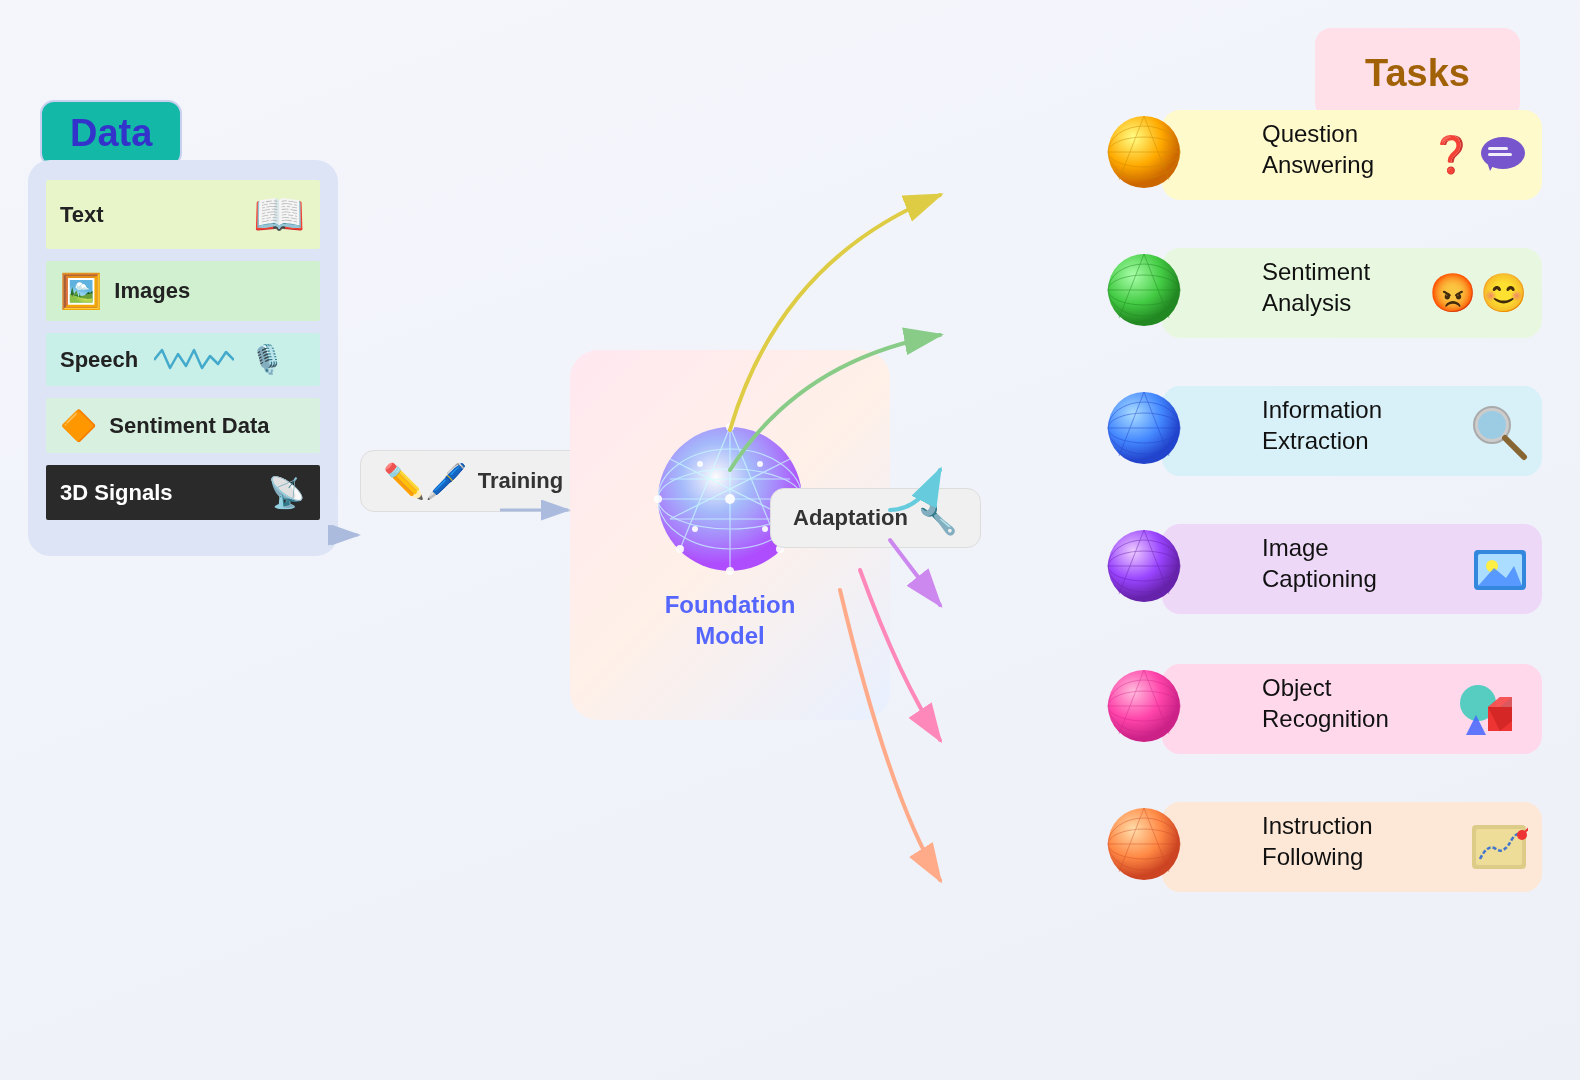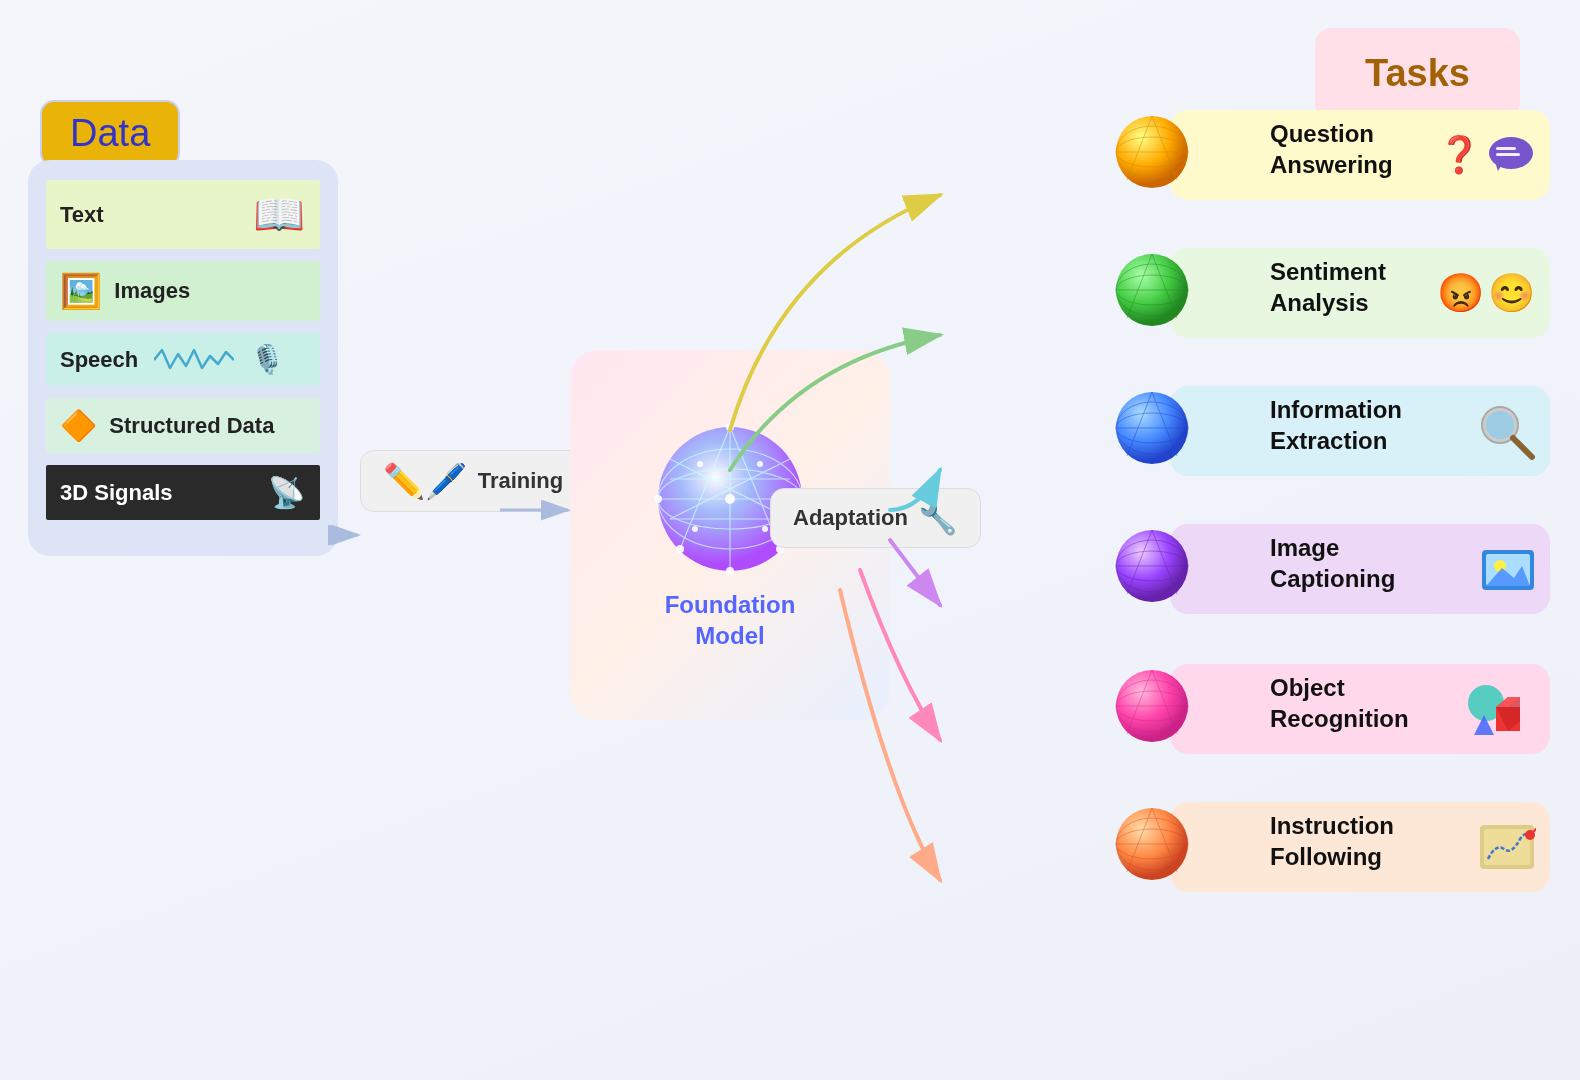--- a/index.html
+++ b/index.html
@@ -26,11 +26,11 @@
       position: absolute;
       left: 40px;
       top: 100px;
-      background: #eab308;
+      background: #14b8a6;
       border-radius: 14px;
       padding: 10px 28px;
       font-size: 38px;
-      font-weight: 400;
+      font-weight: 700;
       color: #3333cc;
       border: 2px solid #c8d0f0;
     }

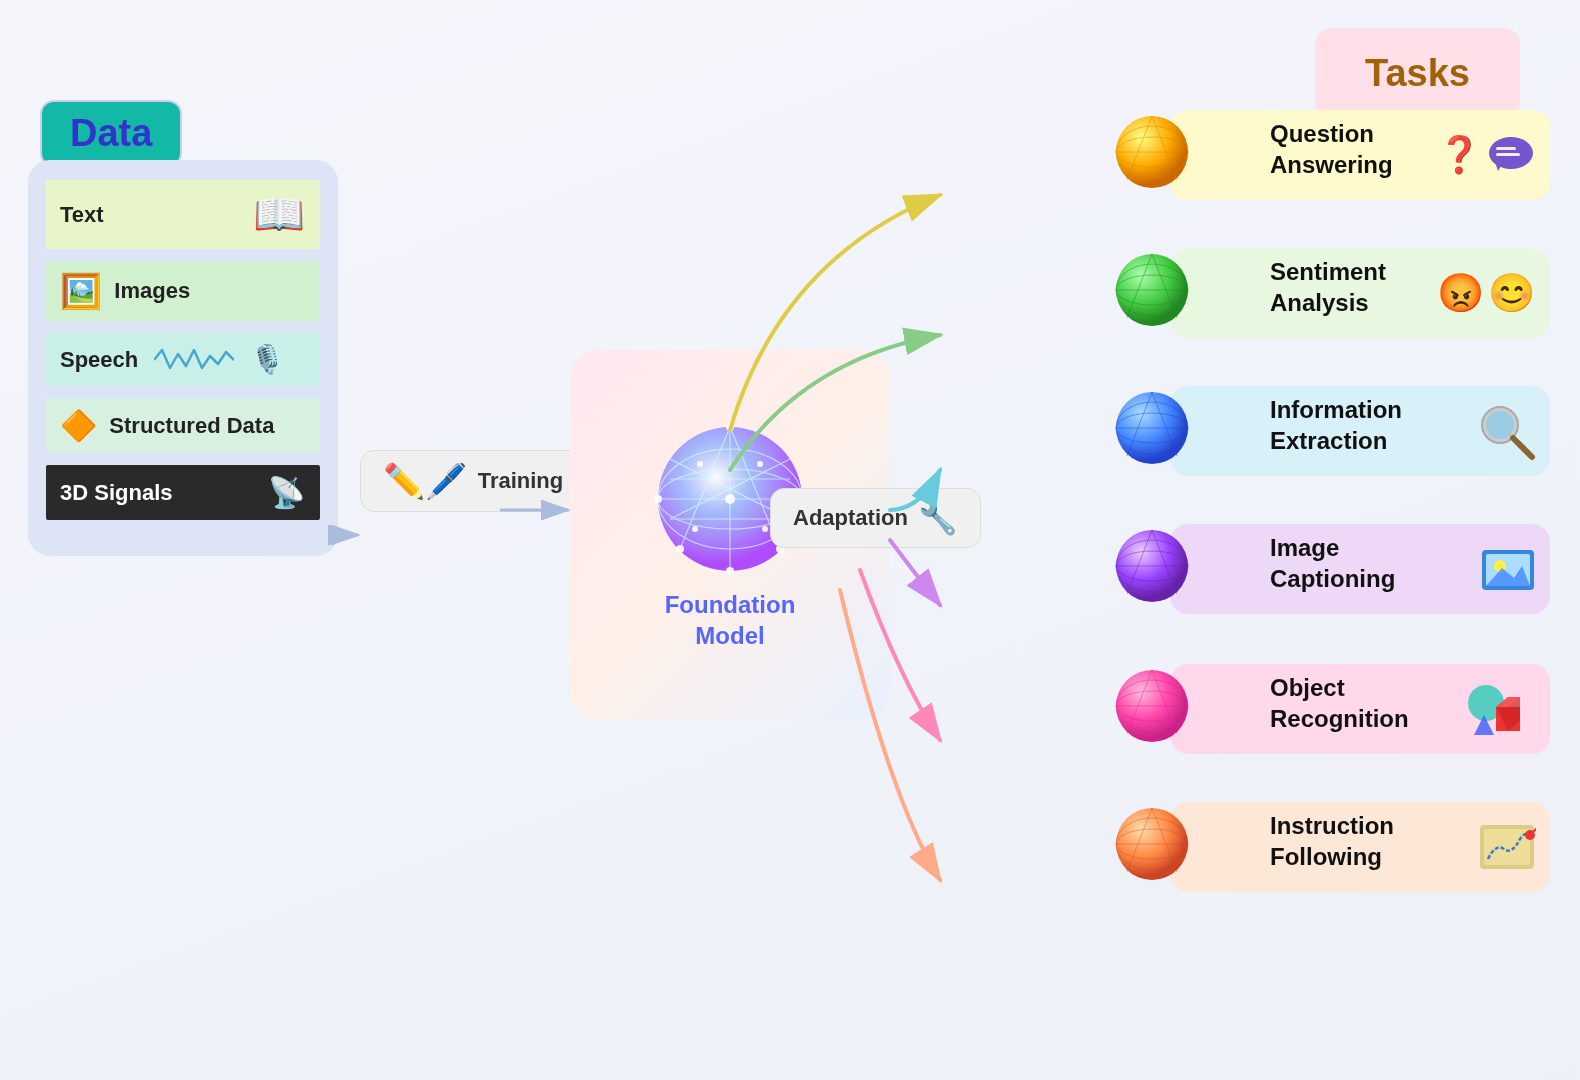--- a/index.html
+++ b/index.html
@@ -125,14 +125,14 @@
     
     .task-card {
       position: absolute;
-      right: 30px;
+      right: 38px;
       width: 380px;
       border-radius: 18px;
       padding: 6px 18px 18px 100px;
       display: flex;
       align-items: center;
       font-size: 24px;
-      font-weight: 700;
+      font-weight: 400;
       color: #111;
       min-height: 90px;
     }

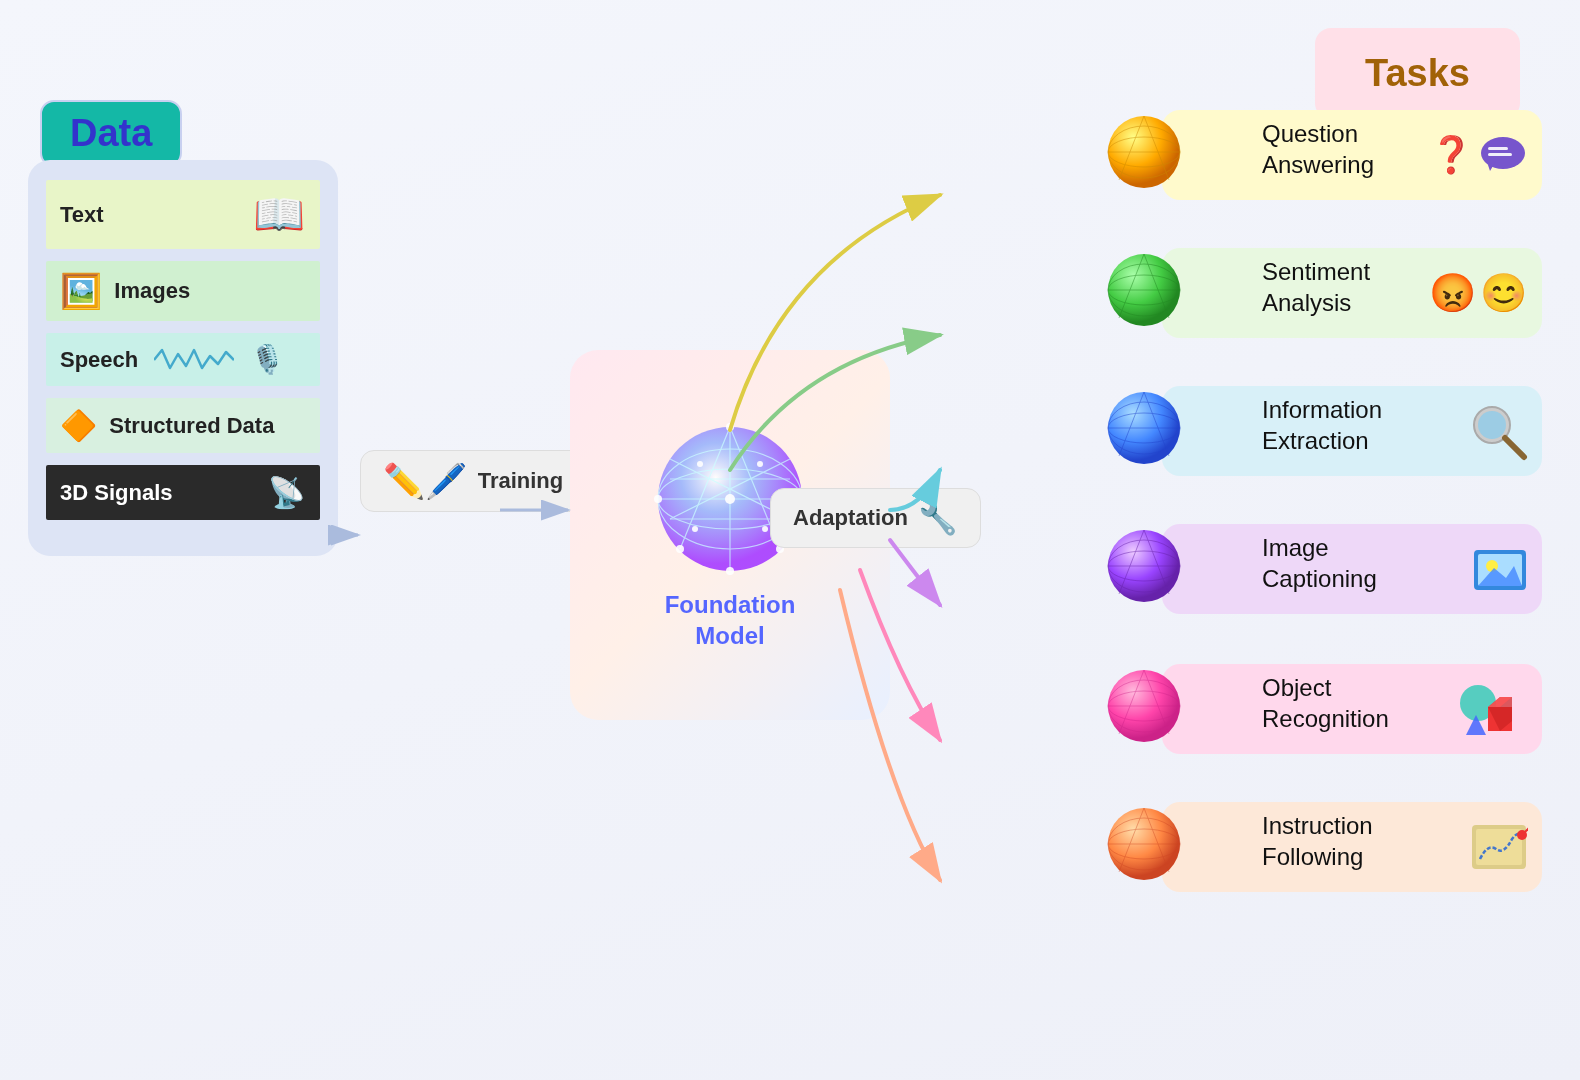--- a/index.html
+++ b/index.html
@@ -194,7 +194,7 @@
 
   <div class="data-item structured-item">
     <span style="font-size:30px;">🔶</span>
-    <span>Structured Data</span>
+    <span>Sentiment Data</span>
   </div>
 
   <div class="data-item signals-item">

